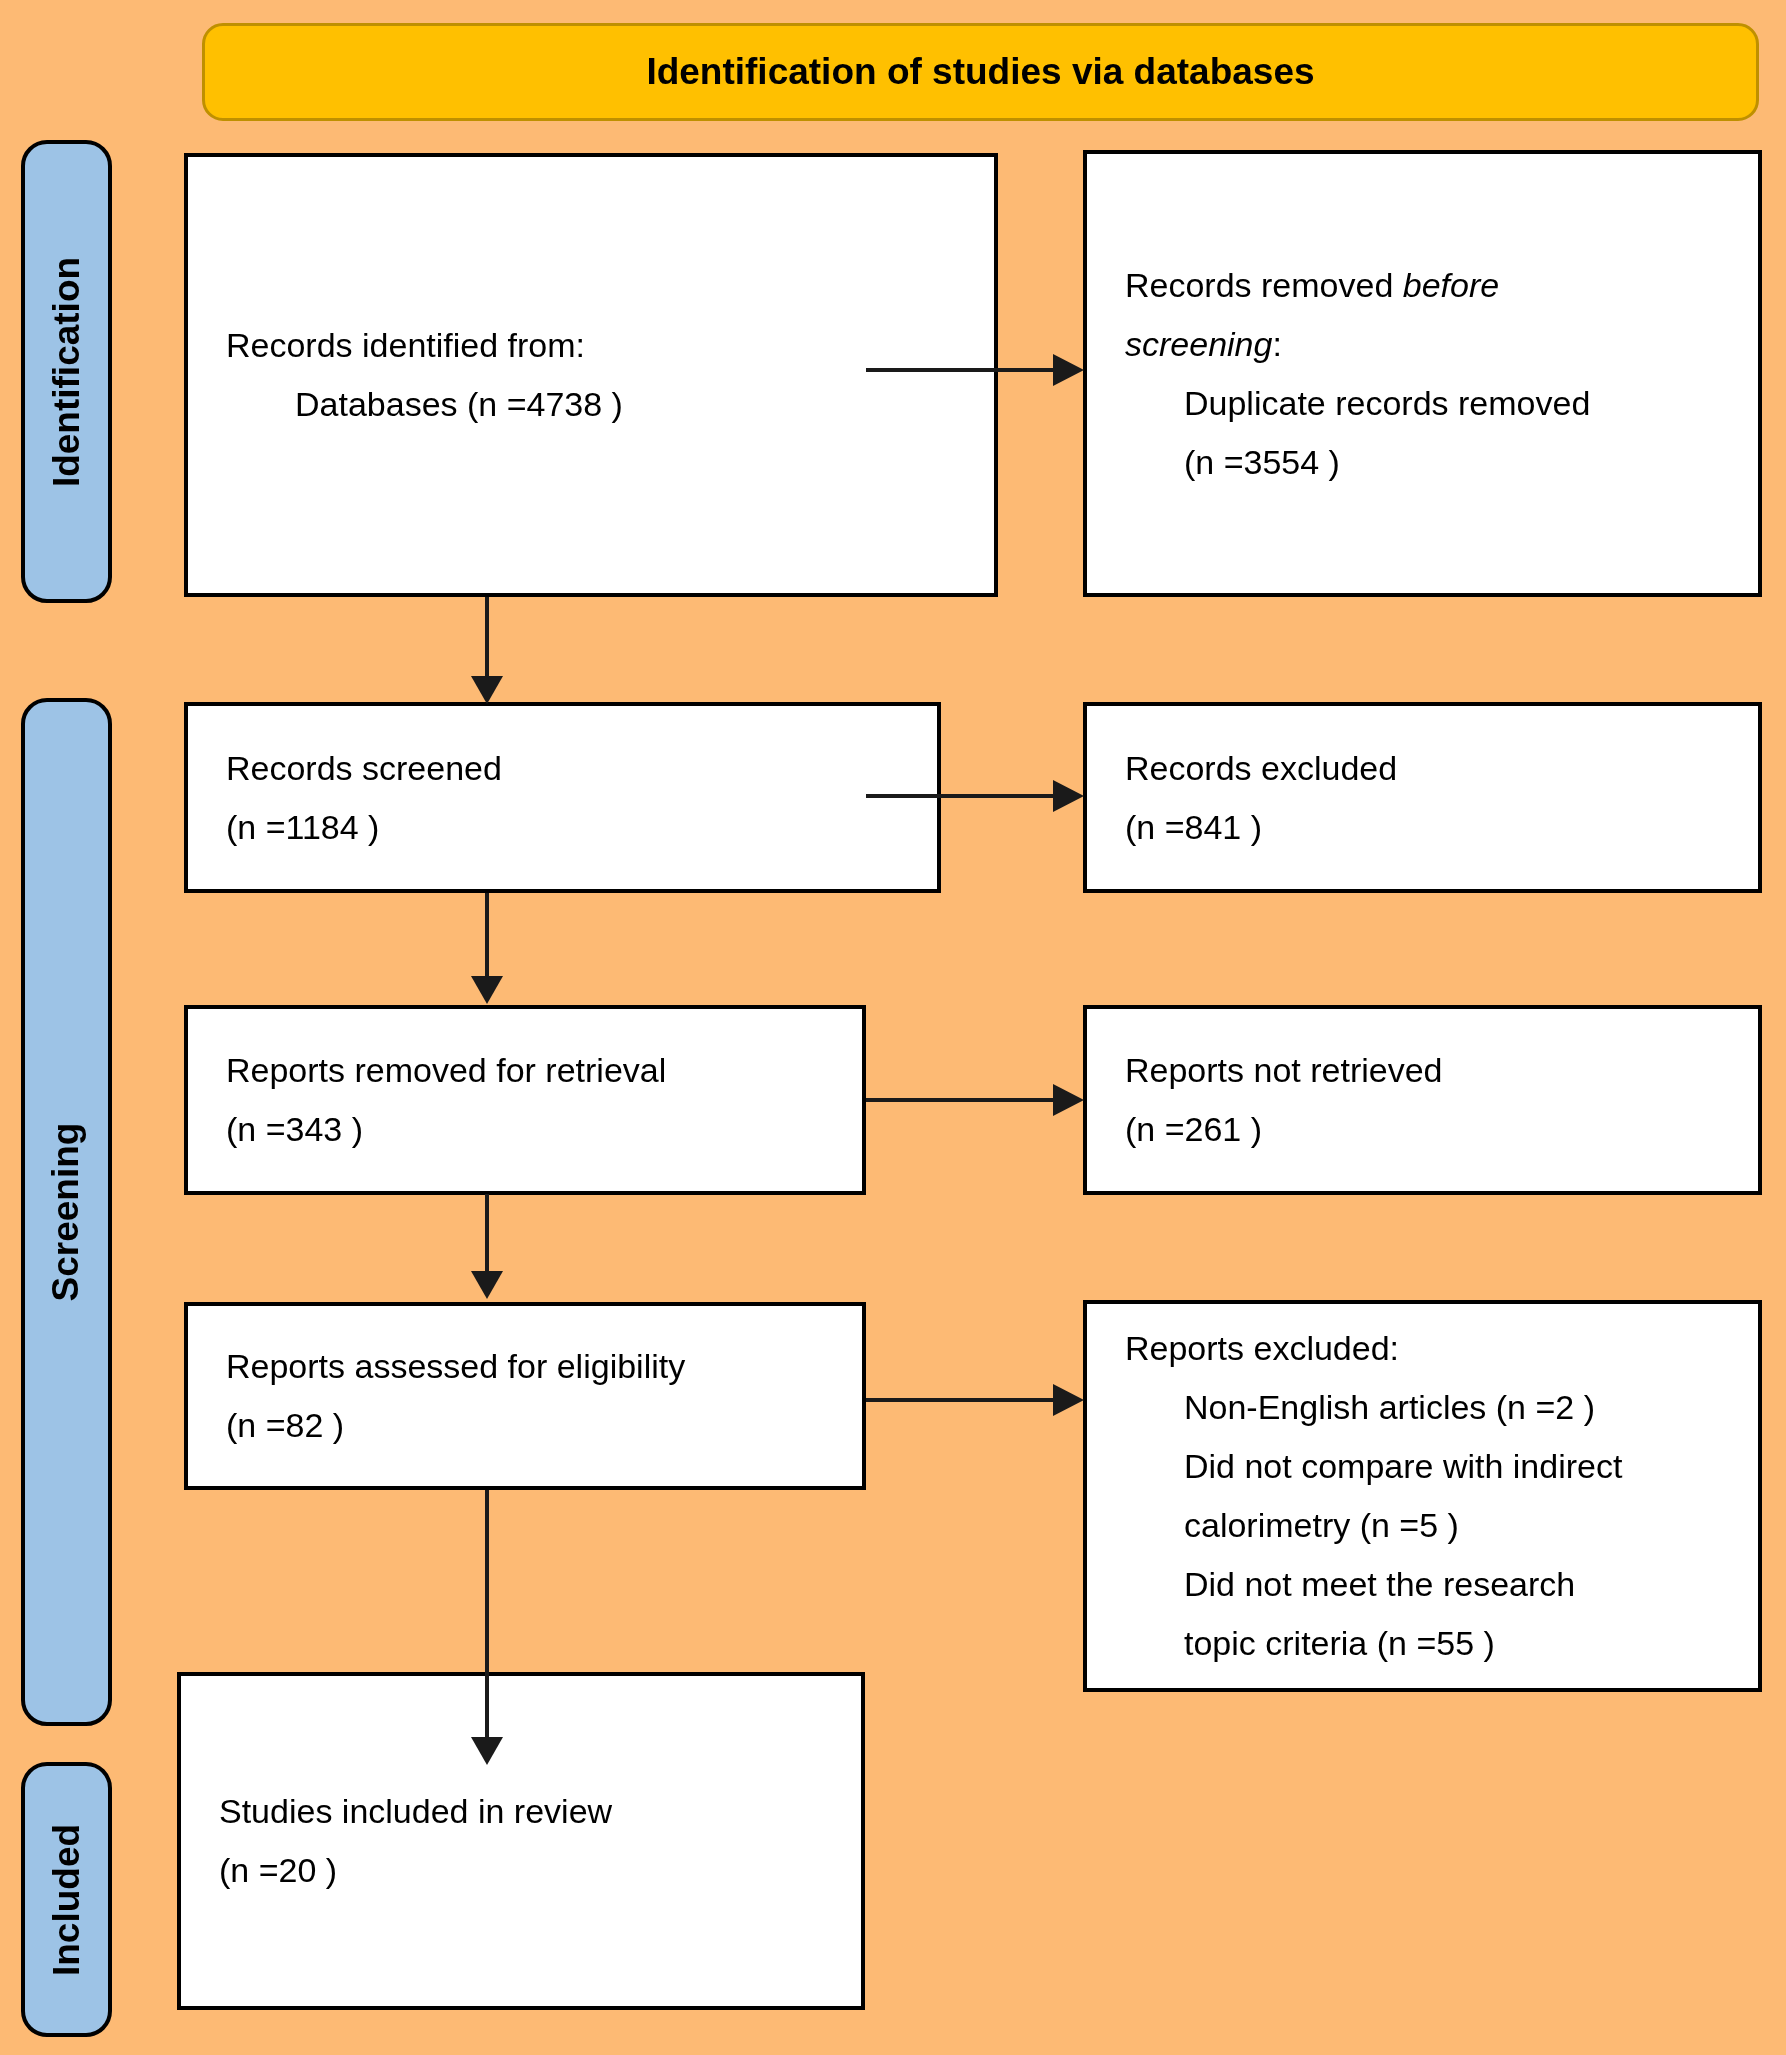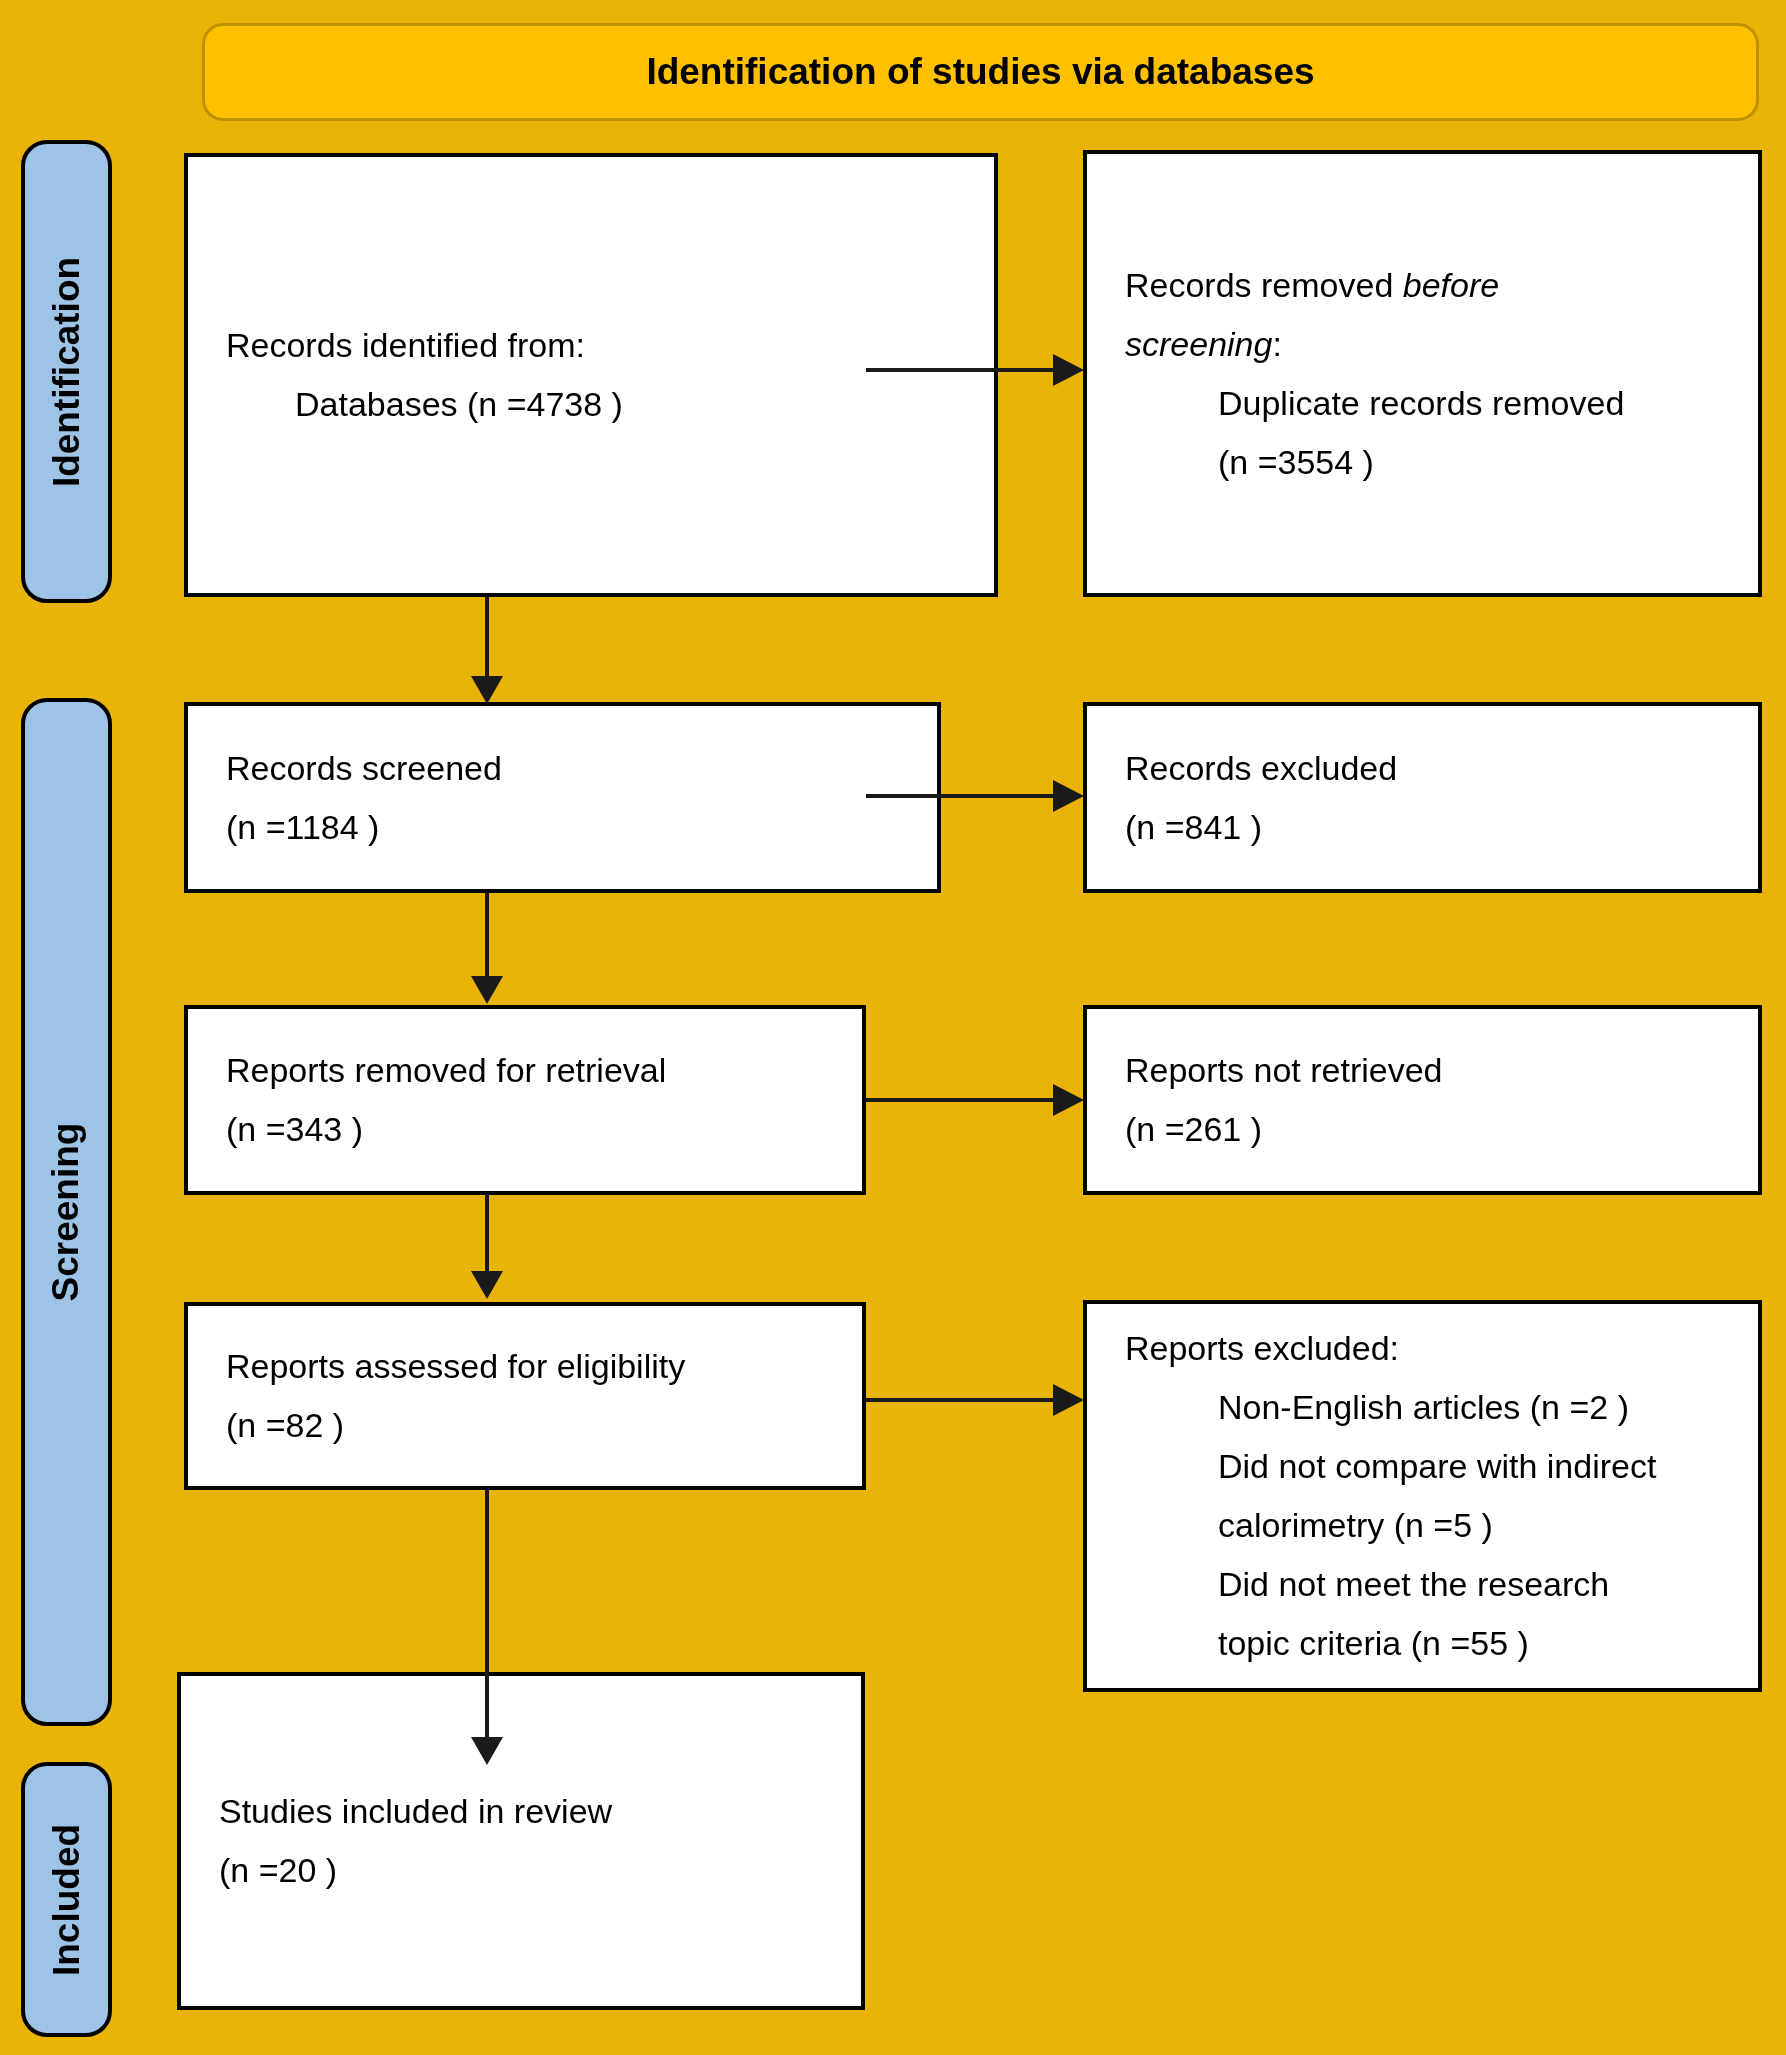--- a/index.html
+++ b/index.html
@@ -7,7 +7,7 @@
     position: relative;
     width: 1787px;
     height: 2056px;
-    background: #eab308;
+    background: #fdba74;
     font-family: "Liberation Sans", sans-serif;
     color: #000000;
     overflow: hidden;

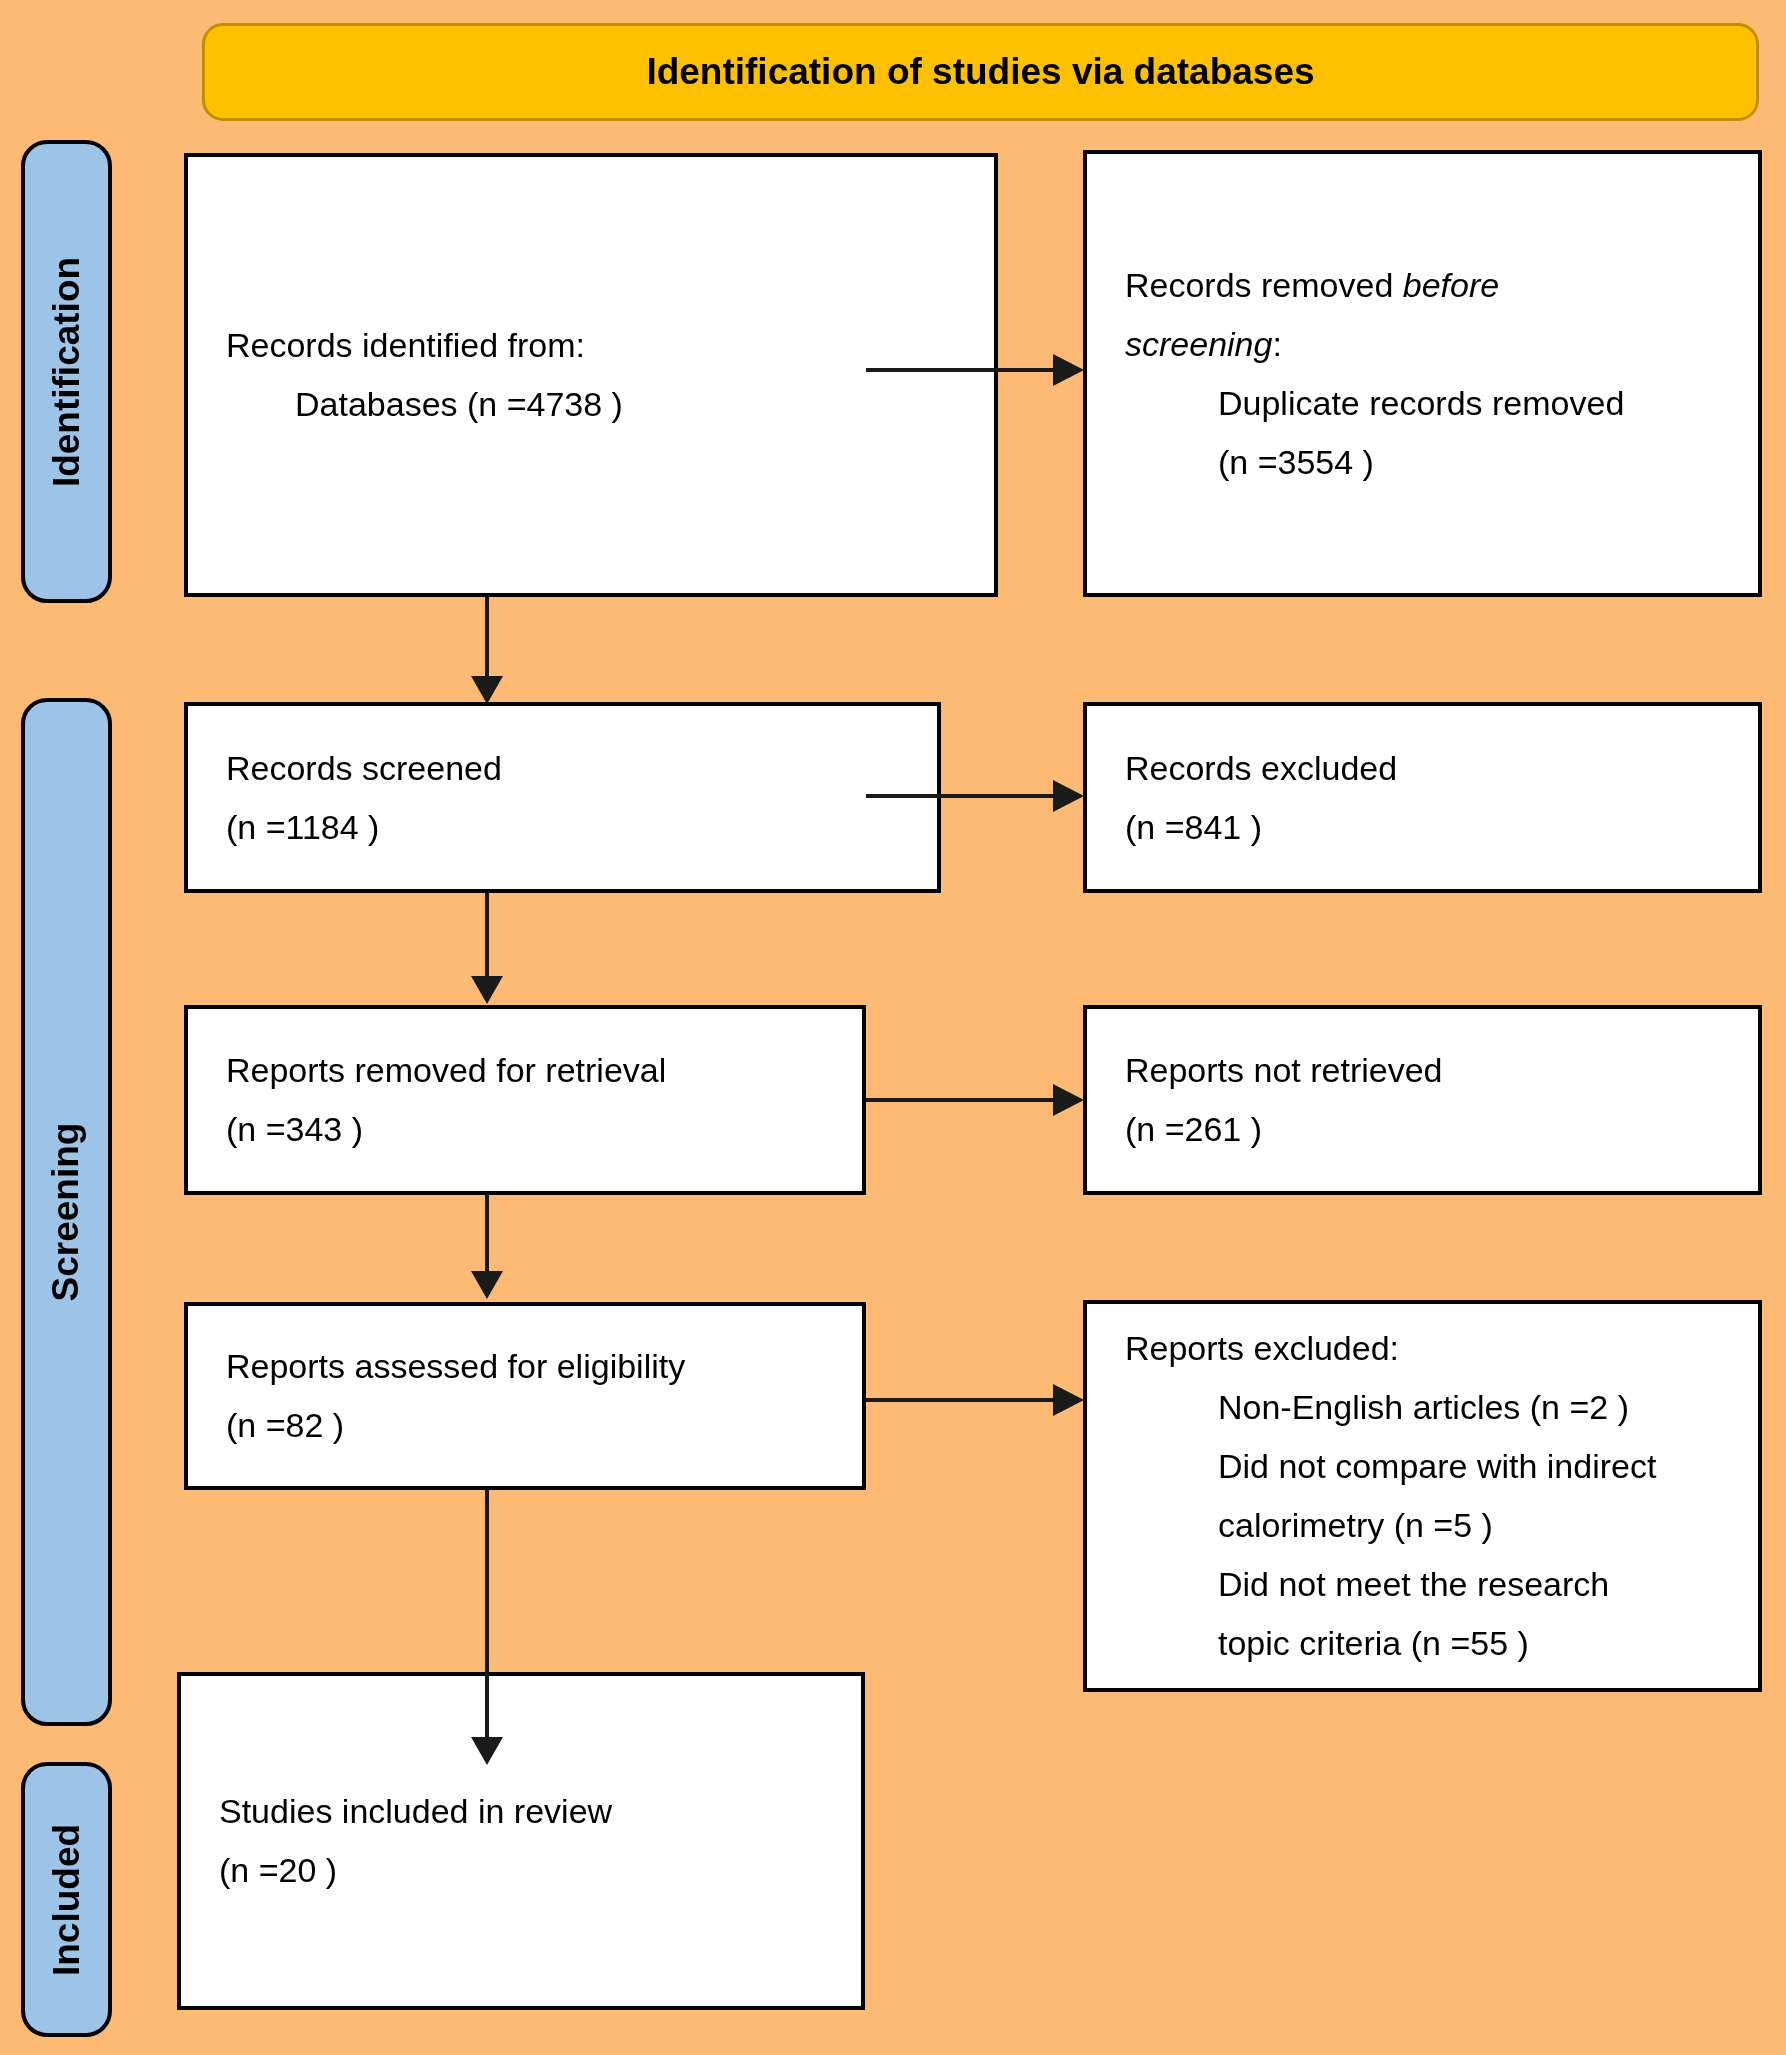--- a/index.html
+++ b/index.html
@@ -60,7 +60,7 @@
   }
   .box .line { font-size: 34px; line-height: 59px; white-space: nowrap; }
   .indent1 { margin-left: 69px; }
-  .indent2 { margin-left: 93px; }
+  .indent2 { margin-left: 59px; }
 
   .b-identified  { left: 184px;  top: 153px;  width: 814px; height: 444px; }
   .b-screened    { left: 184px;  top: 702px; width: 757px; height: 191px; }

